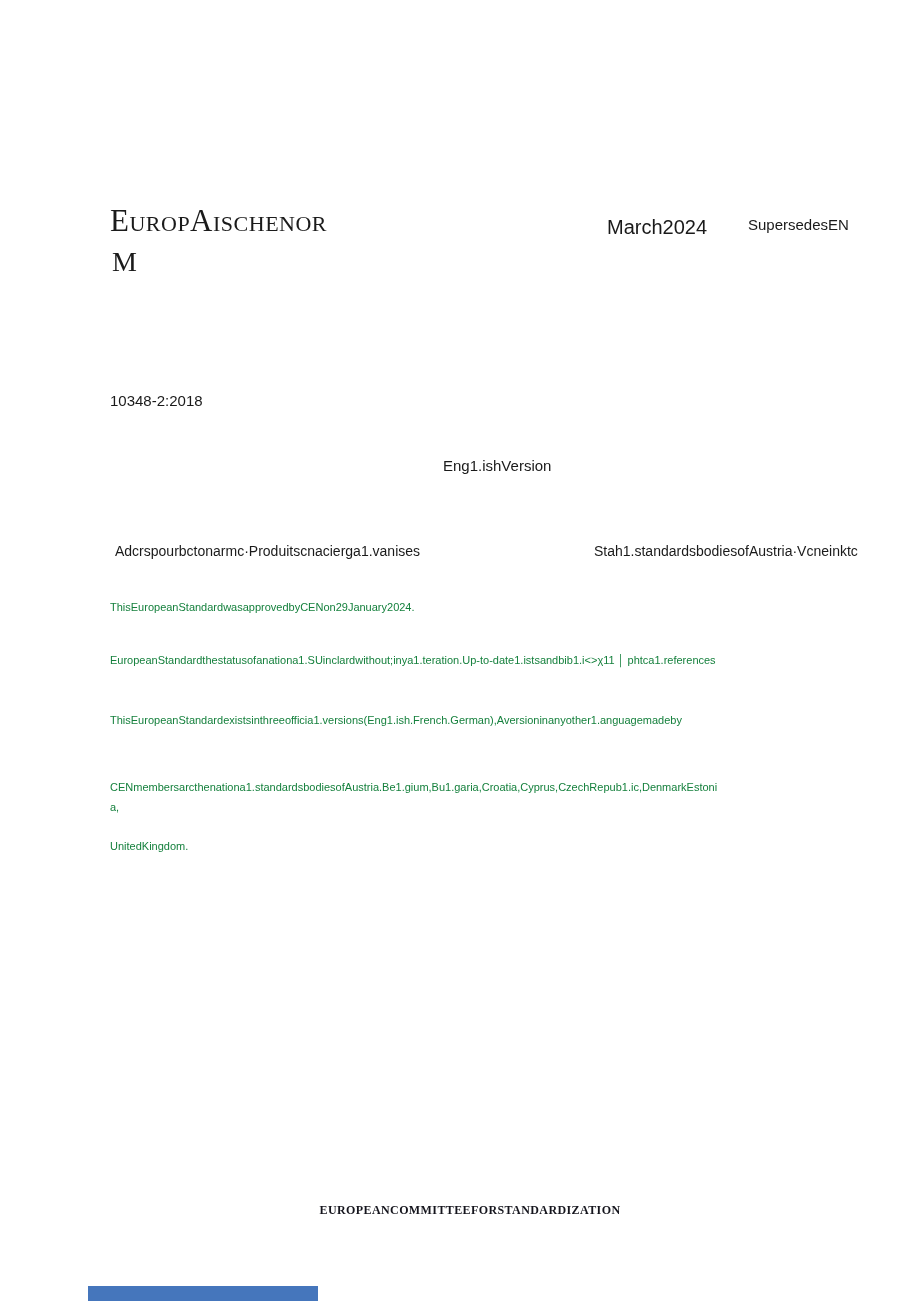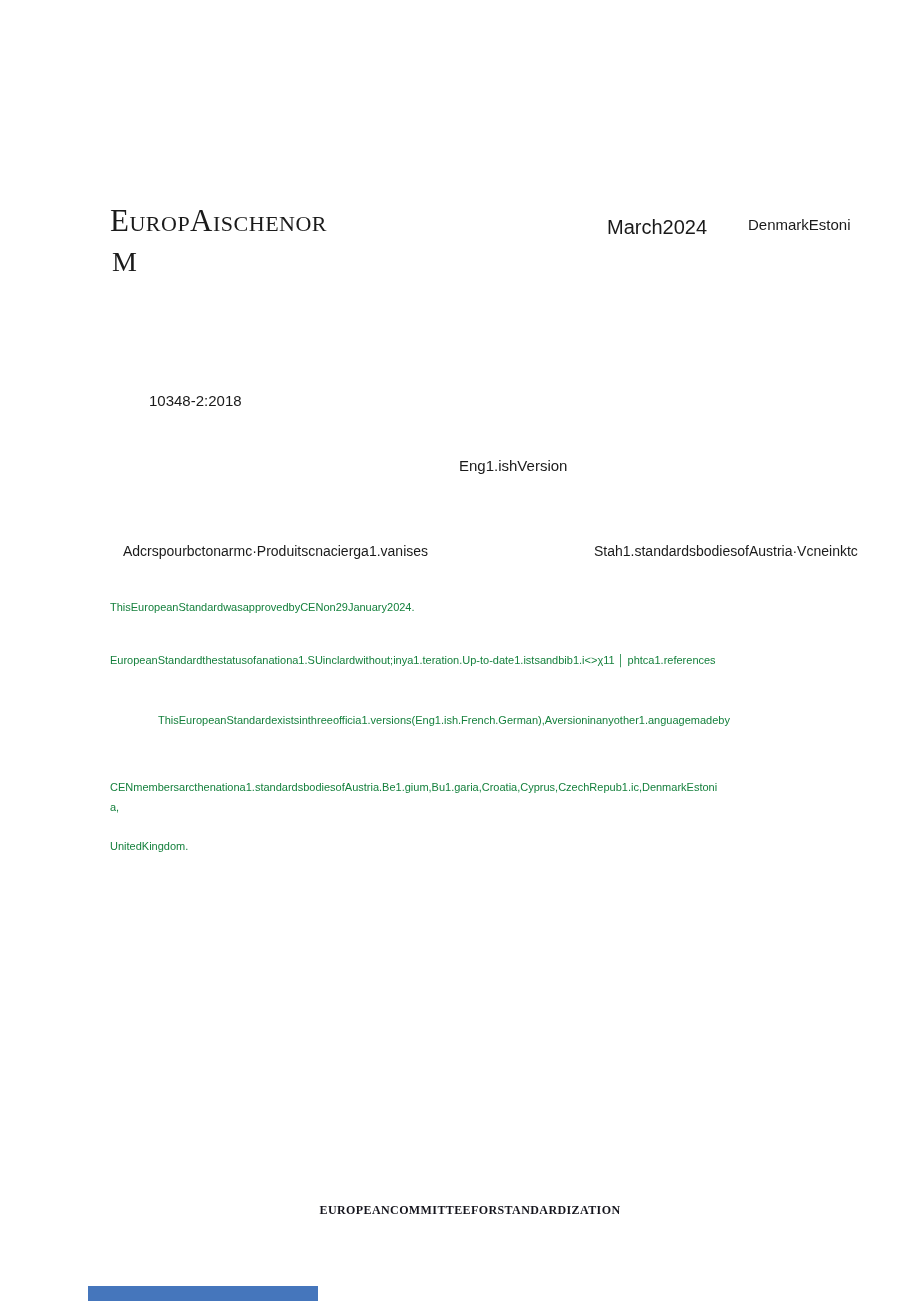--- a/index.html
+++ b/index.html
@@ -75,7 +75,7 @@
 
   <div class="abs hdr-date">March2024</div>
 
-  <div class="abs hdr-super">DenmarkEstoni</div>
+  <div class="abs hdr-super">SupersedesEN</div>
 
   <div class="abs ref-number">10348-2:2018</div>
 

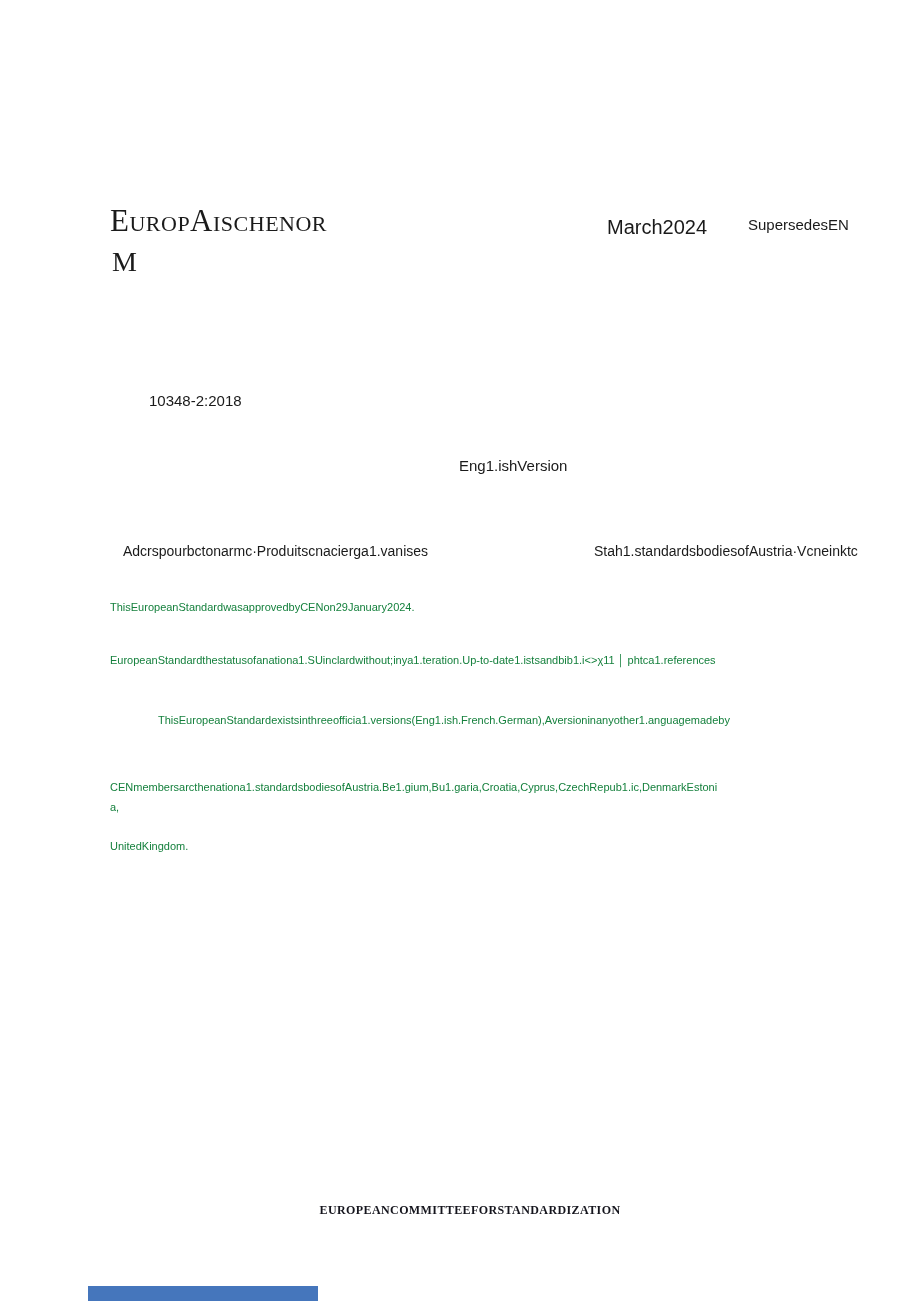--- a/index.html
+++ b/index.html
@@ -32,7 +32,7 @@
   }
   .hdr-date   { left: 607px; top: 216px; font-size: 20px; }
   .hdr-super  { left: 748px; top: 216px; font-size: 15px; }
-  .ref-number { left: 110px; top: 392px; font-size: 15px; margin-left: 39px; }
+  .ref-number { left: 110px; top: 392px; font-size: 15px; }
   .version    { left: 443px; top: 457px; font-size: 15px; margin-left: 16px; }
 
   .subtitle-fr { left: 123px; top: 543px; font-size: 14px; text-align: right; }

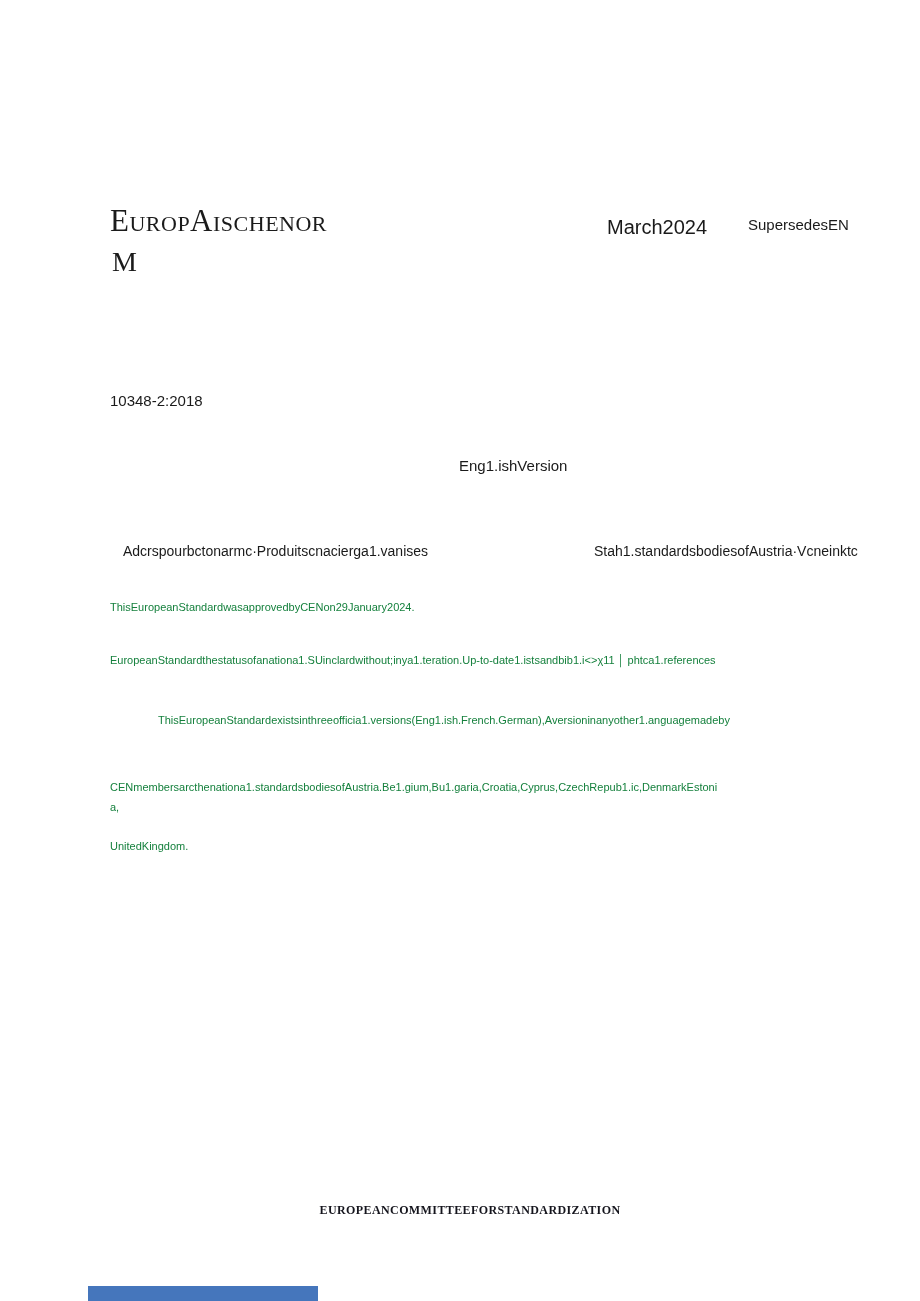--- a/index.html
+++ b/index.html
@@ -33,7 +33,7 @@
   .hdr-date   { left: 607px; top: 216px; font-size: 20px; }
   .hdr-super  { left: 748px; top: 216px; font-size: 15px; }
   .ref-number { left: 110px; top: 392px; font-size: 15px; }
-  .version    { left: 443px; top: 457px; font-size: 15px; margin-left: 16px; }
+  .version    { left: 443px; top: 457px; font-size: 15px; }
 
   .subtitle-fr { left: 123px; top: 543px; font-size: 14px; text-align: right; }
   .subtitle-de { left: 594px; top: 543px; font-size: 14px; }

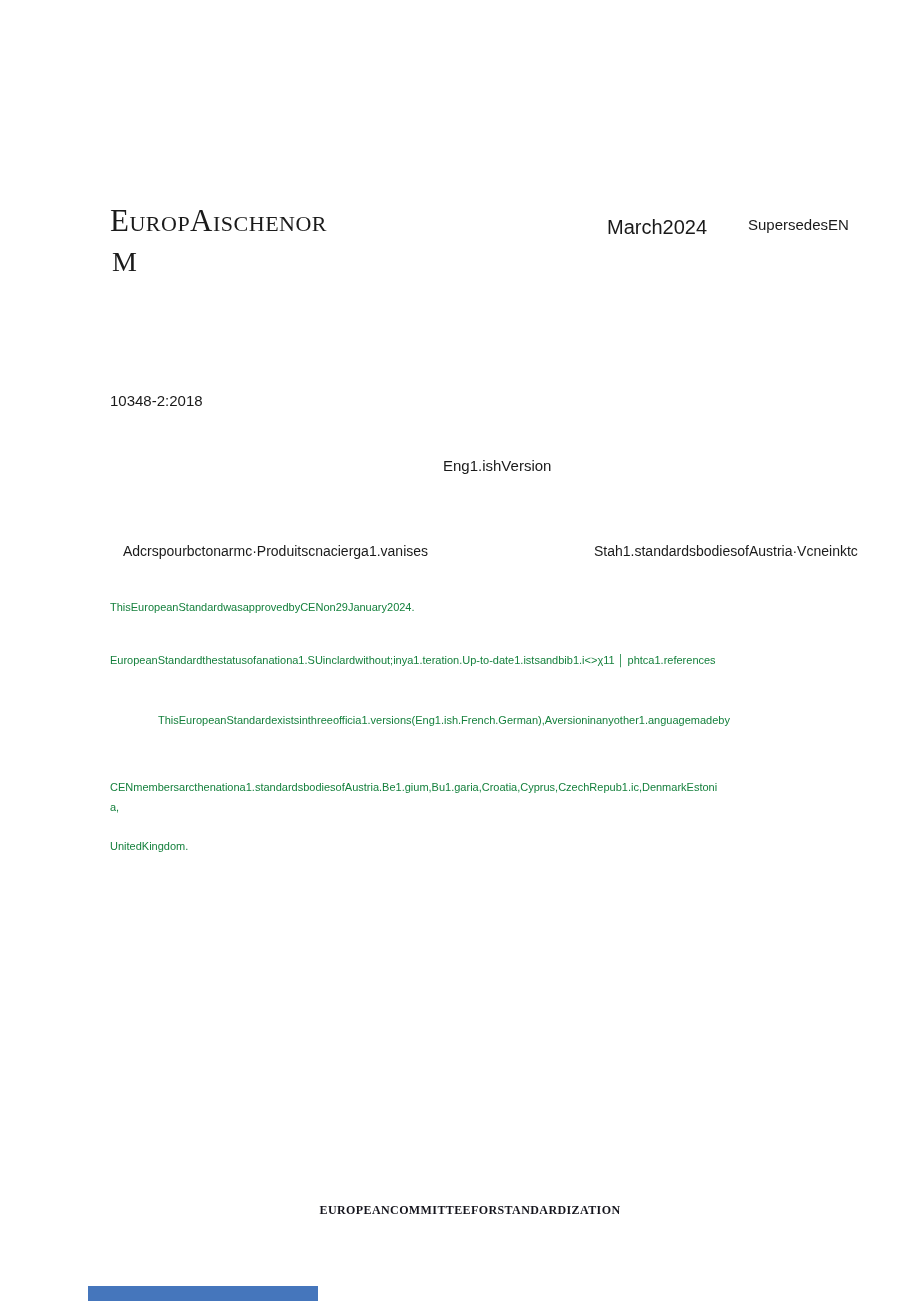--- a/index.html
+++ b/index.html
@@ -35,7 +35,7 @@
   .ref-number { left: 110px; top: 392px; font-size: 15px; }
   .version    { left: 443px; top: 457px; font-size: 15px; }
 
-  .subtitle-fr { left: 123px; top: 543px; font-size: 14px; text-align: right; }
+  .subtitle-fr { left: 115px; top: 543px; font-size: 14px; text-align: right; }
   .subtitle-de { left: 594px; top: 543px; font-size: 14px; }
 
   .body-line  { left: 110px; font-size: 11px; color: #15803d; }

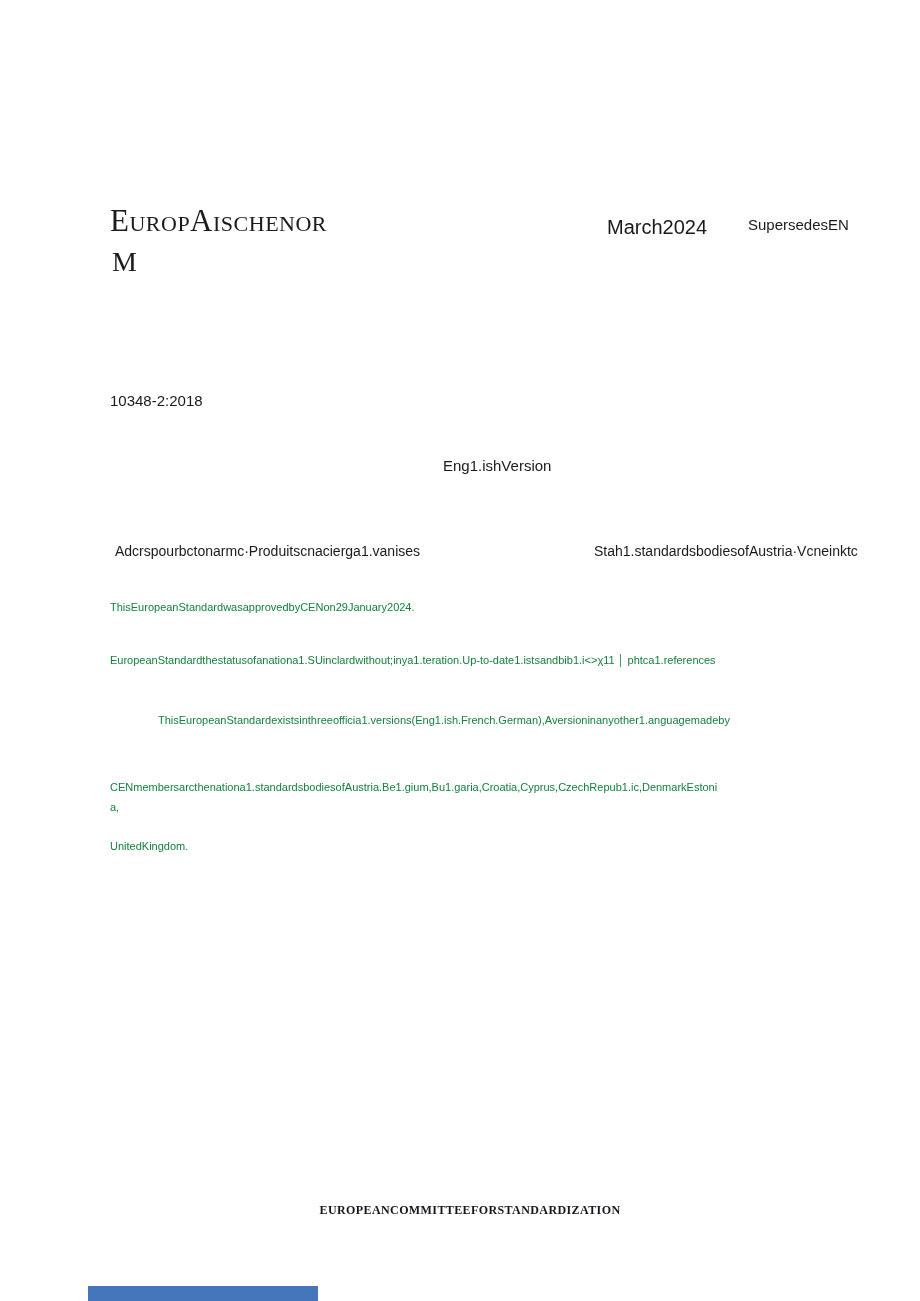--- a/index.html
+++ b/index.html
@@ -41,7 +41,7 @@
   .body-line  { left: 110px; font-size: 11px; color: #15803d; }
   .approved   { top: 601px; }
   .status     { top: 654px; }
-  .versions   { top: 714px; margin-left: 48px; }
+  .versions   { top: 714px; }
   .members    { top: 777px; white-space: pre-line; line-height: 20px; width: 790px; }
   .tail       { top: 840px; text-align: right; }
 

